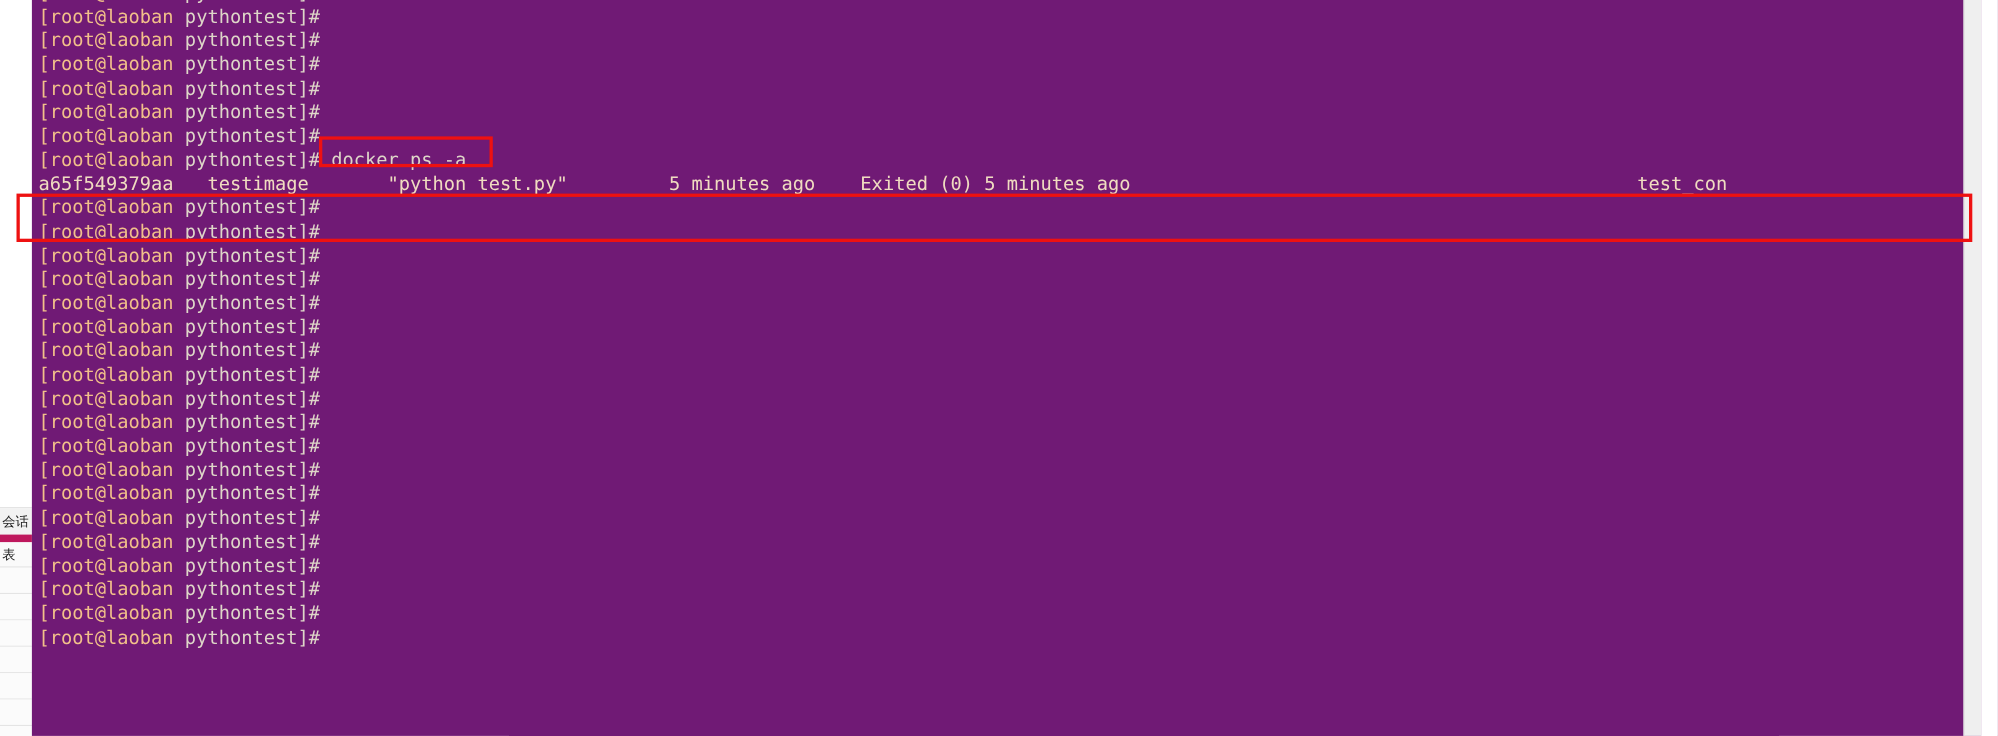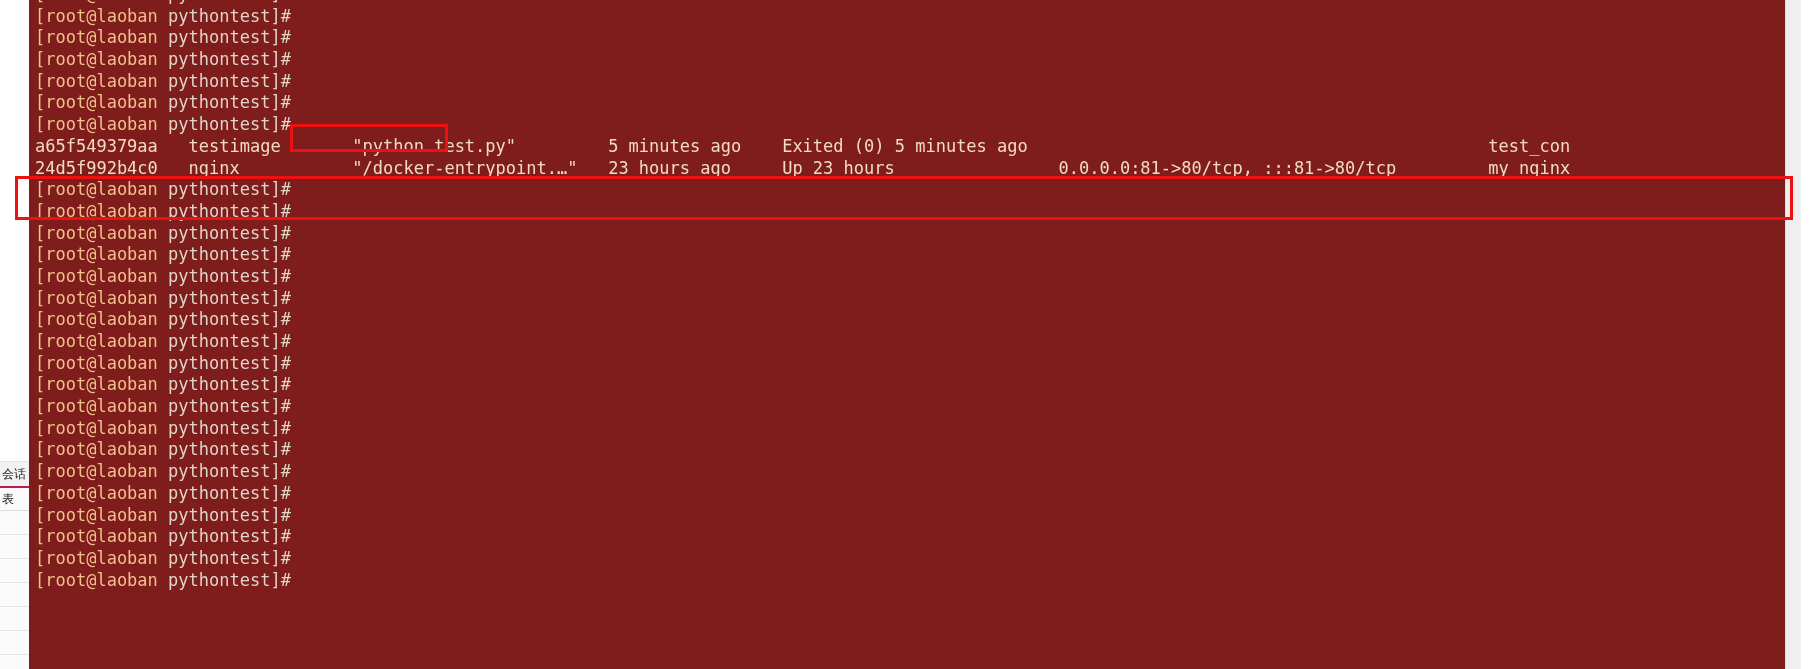--- a/index.html
+++ b/index.html
@@ -73,7 +73,7 @@
     left: 29px; top: 0;
     width: 1772px;
     height: 669px;
-    background: #7f1d1d;
+    background: #701a75;
     overflow: hidden;
   }
   .term-inner {

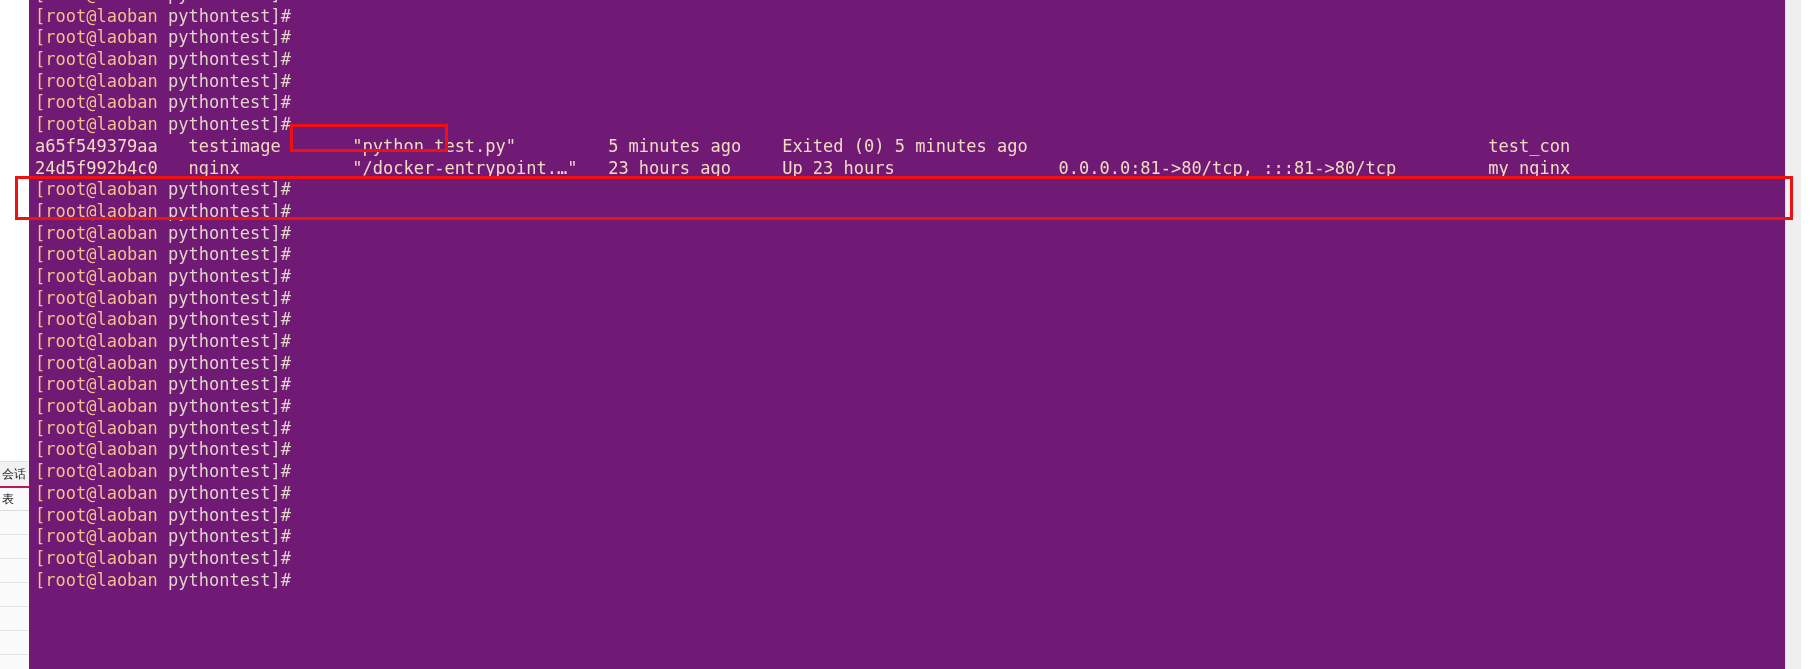--- a/index.html
+++ b/index.html
@@ -143,6 +143,7 @@
         <div class="line"><span class="user">[root@laoban </span><span class="plain">pythontest]#</span></div>
         <div class="line"><span class="user">[root@laoban </span><span class="plain">pythontest]#</span></div>
         <div class="line"><span class="user">[root@laoban </span><span class="plain">pythontest]#</span></div>
+        <div class="line"><span class="user">[root@laoban </span><span class="plain">pythontest]#</span><span class="plain"> docker ps -a</span></div>
         <div class="line cell">a65f549379aa   testimage       "python test.py"         5 minutes ago    Exited (0) 5 minutes ago                                             test_con</div>
         <div class="line cell">24d5f992b4c0   nginx           "/docker-entrypoint.…"   23 hours ago     Up 23 hours                0.0.0.0:81-&gt;80/tcp, :::81-&gt;80/tcp         my_nginx</div>
         <div class="line"><span class="user">[root@laoban </span><span class="plain">pythontest]#</span></div>

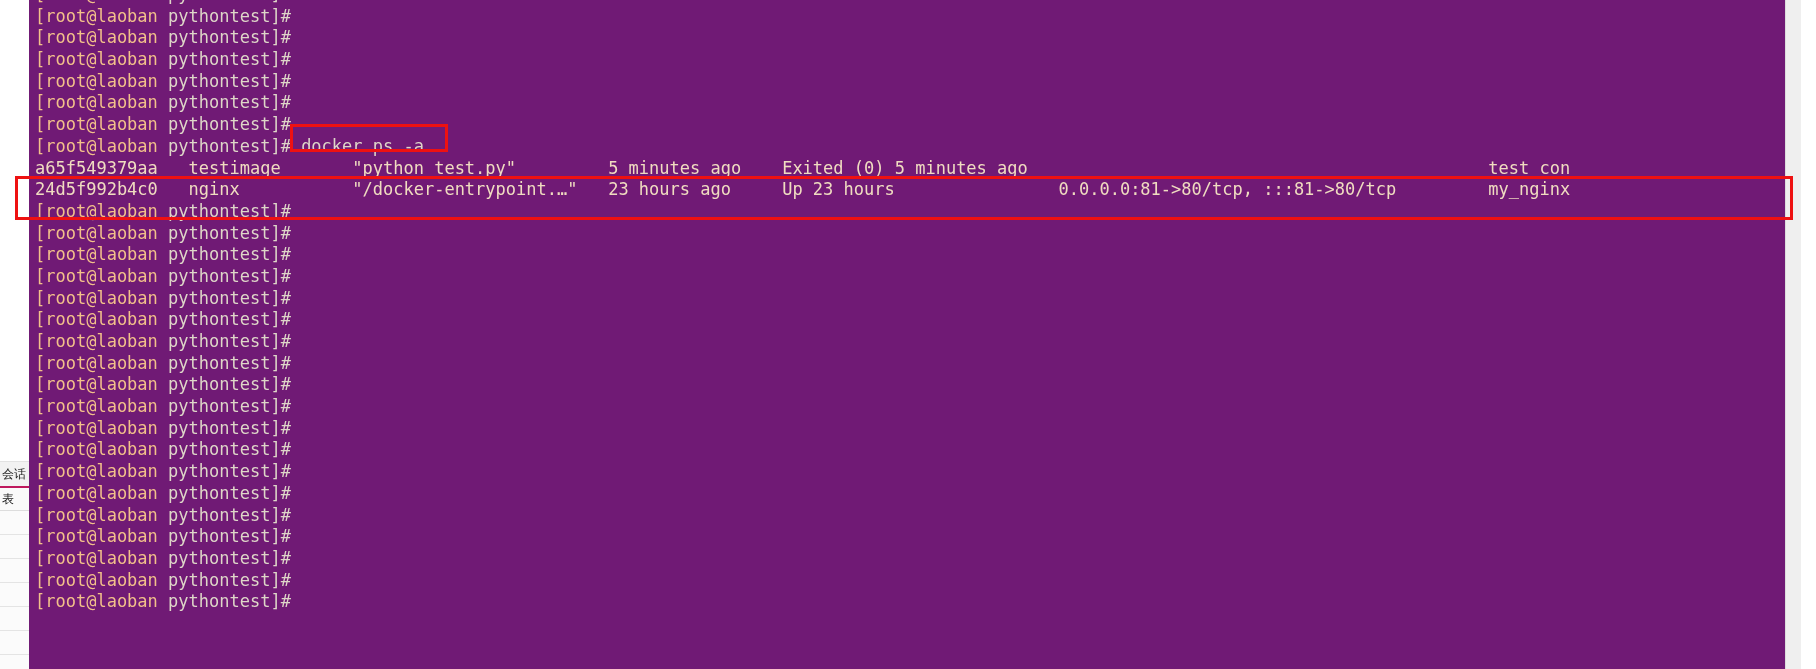--- a/index.html
+++ b/index.html
@@ -145,7 +145,6 @@
         <div class="line"><span class="user">[root@laoban </span><span class="plain">pythontest]#</span></div>
         <div class="line"><span class="user">[root@laoban </span><span class="plain">pythontest]#</span><span class="plain"> docker ps -a</span></div>
         <div class="line cell">a65f549379aa   testimage       "python test.py"         5 minutes ago    Exited (0) 5 minutes ago                                             test_con</div>
-        <div class="line cell">24d5f992b4c0   nginx           "/docker-entrypoint.…"   23 hours ago     Up 23 hours                0.0.0.0:81-&gt;80/tcp, :::81-&gt;80/tcp         my_nginx</div>
         <div class="line"><span class="user">[root@laoban </span><span class="plain">pythontest]#</span></div>
         <div class="line"><span class="user">[root@laoban </span><span class="plain">pythontest]#</span></div>
         <div class="line"><span class="user">[root@laoban </span><span class="plain">pythontest]#</span></div>

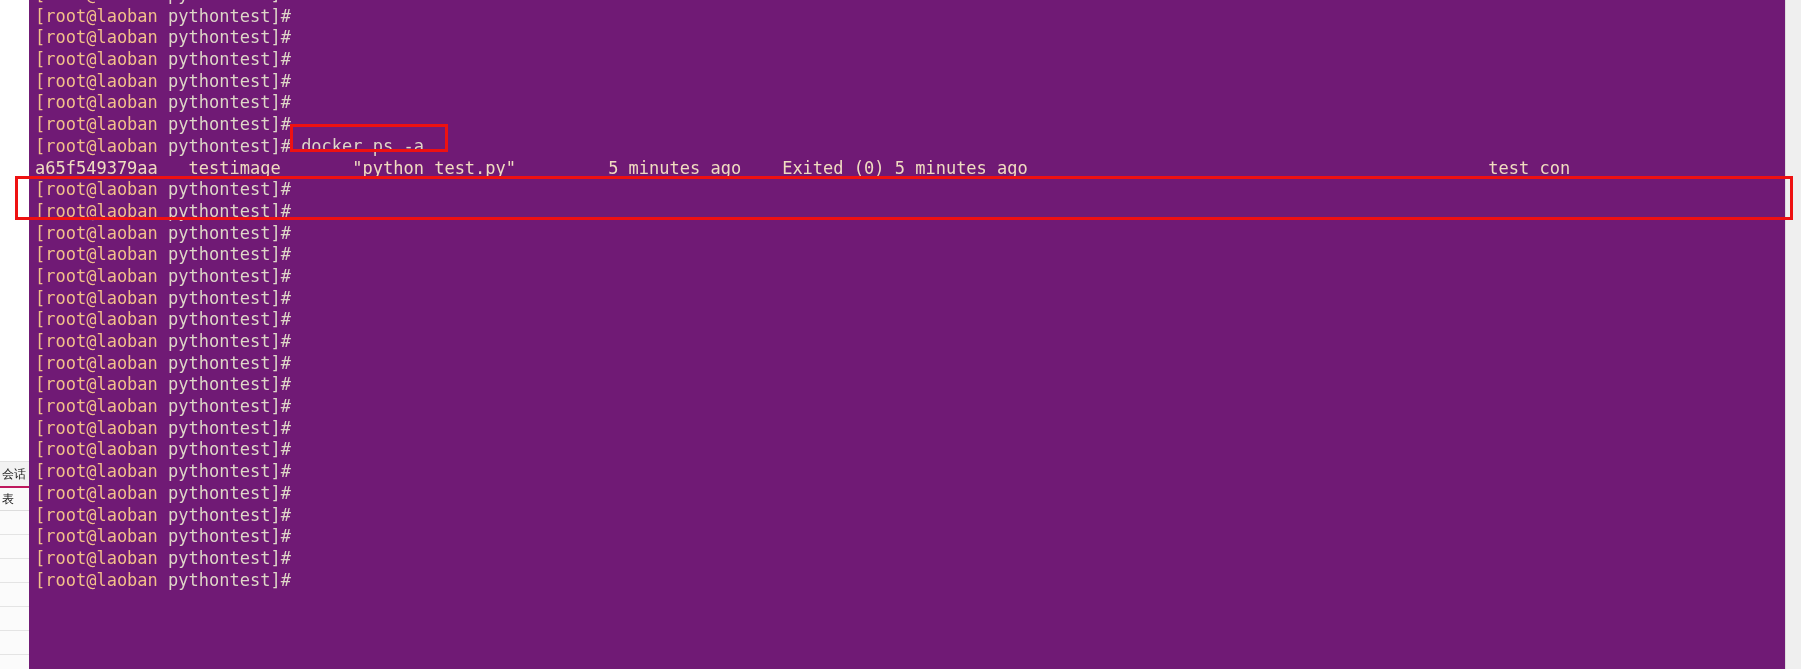--- a/index.html
+++ b/index.html
@@ -39,7 +39,7 @@
   .session-header {
     height: 24px;
     background: #f2f2f2;
-    border-bottom: 2px solid #be185d;
+    border-bottom: 7px solid #be185d;
     font-family: "DejaVu Sans", "Liberation Sans", sans-serif;
     font-size: 12px;
     color: #1a1a1a;

